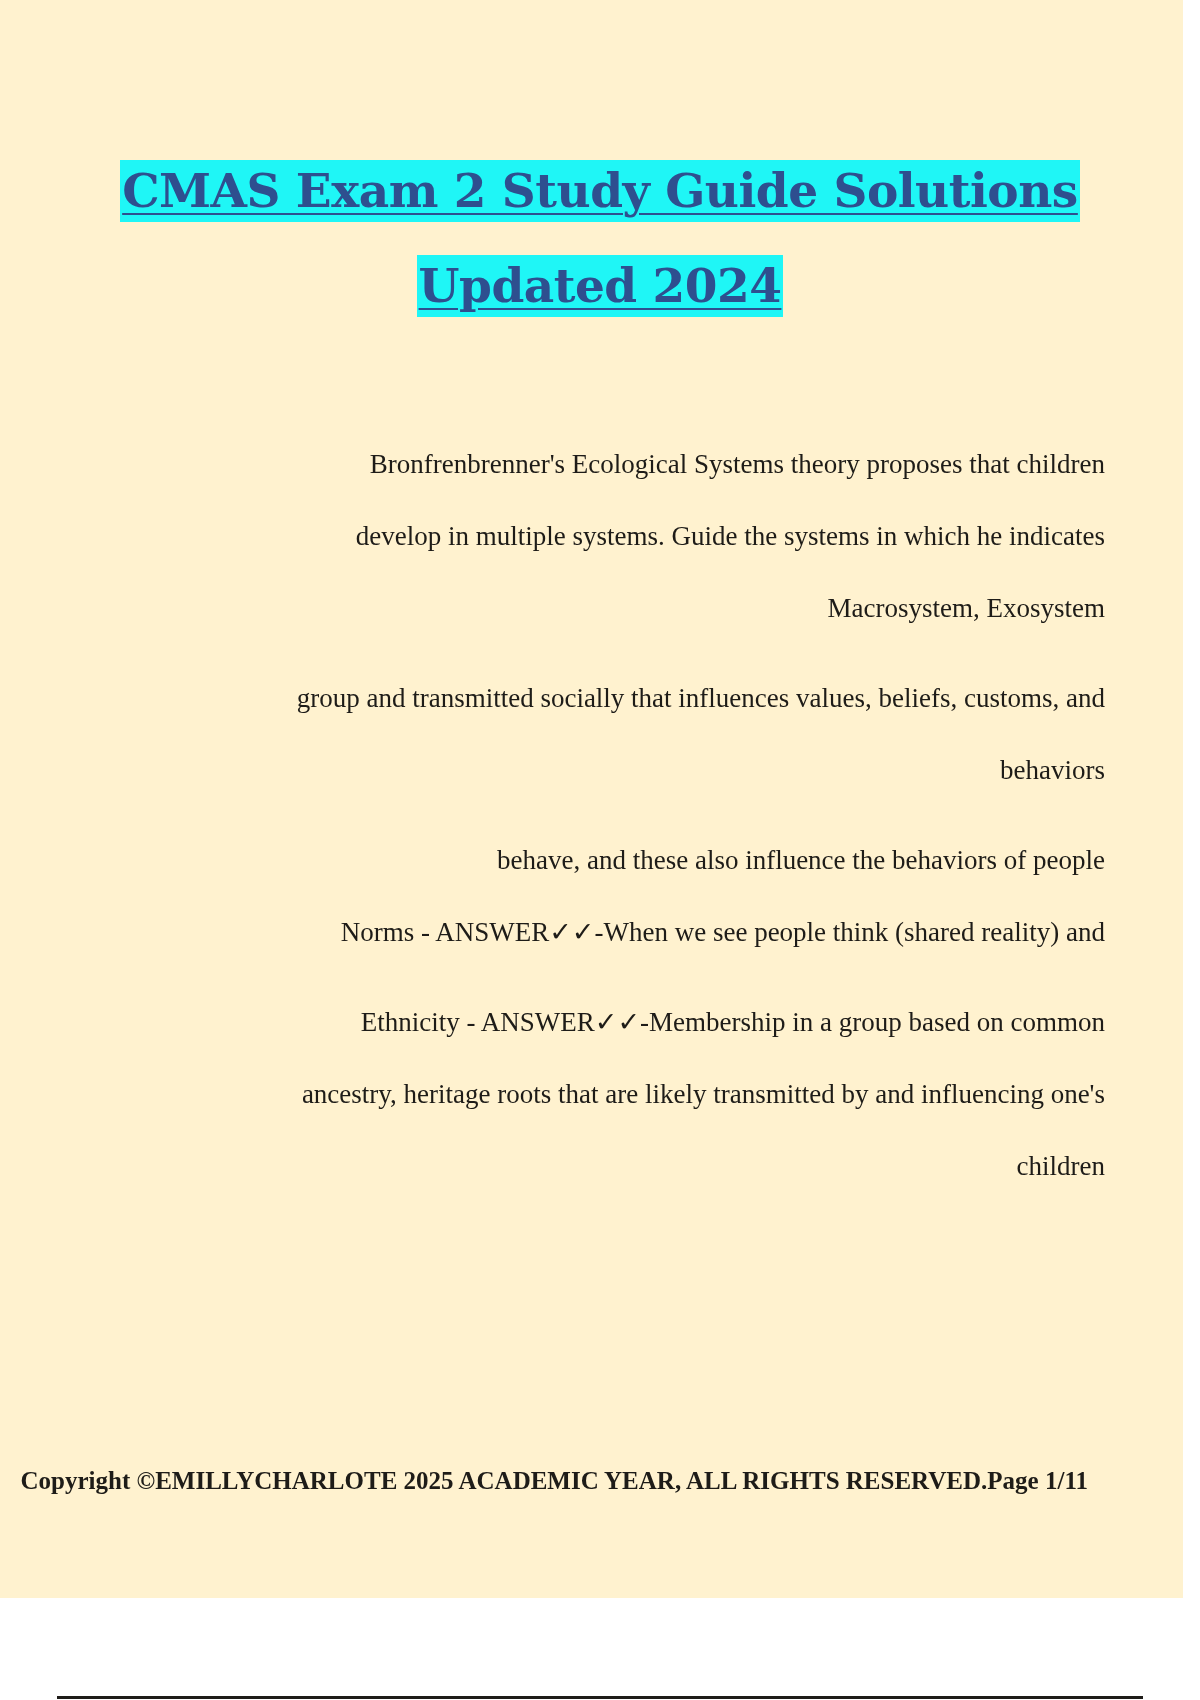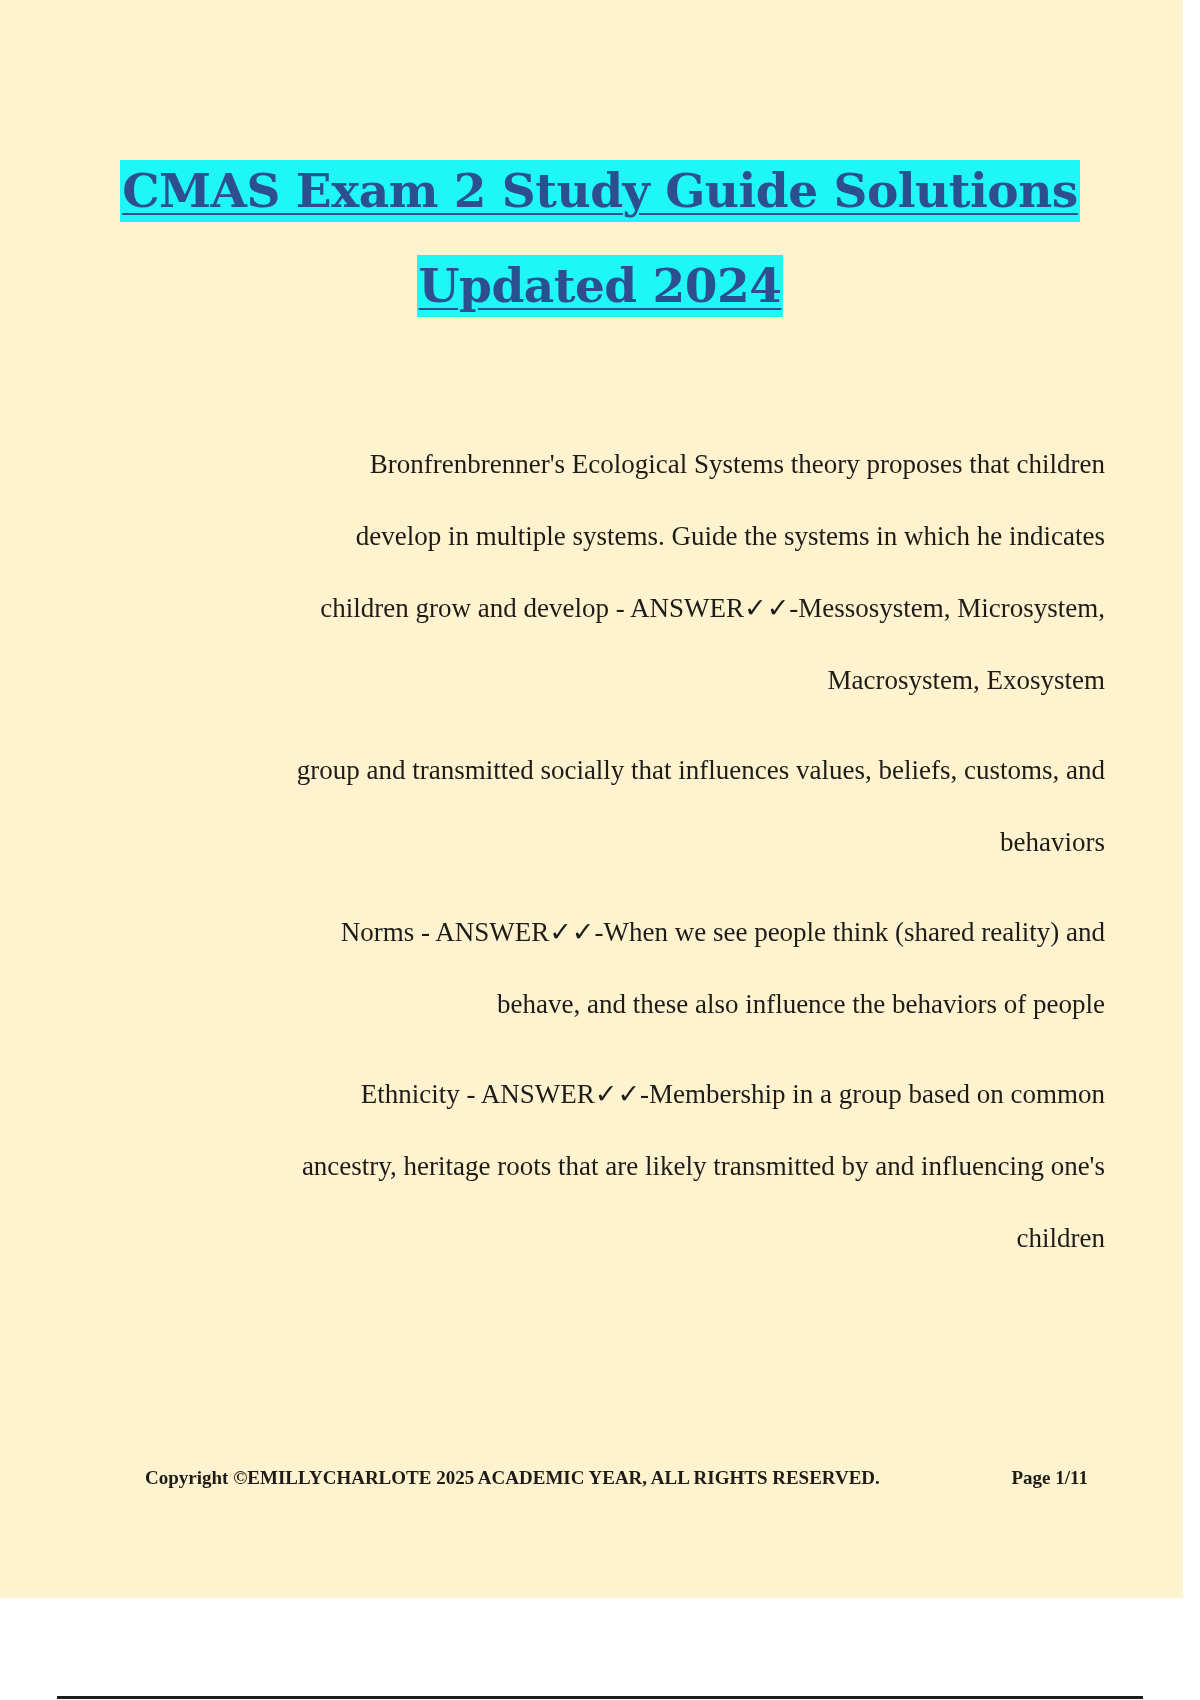--- a/index.html
+++ b/index.html
@@ -104,7 +104,6 @@
     <div class="para">
       <span class="line"> Bronfrenbrenner's Ecological Systems theory proposes that children</span>
       <span class="line">develop in multiple systems. Guide the systems in which he indicates</span>
-      <span class="line">children grow and develop - ANSWER✓✓-Messosystem, Microsystem,</span>
       <span class="line">Macrosystem, Exosystem</span>
     </div>
     <div class="para-gap"></div>

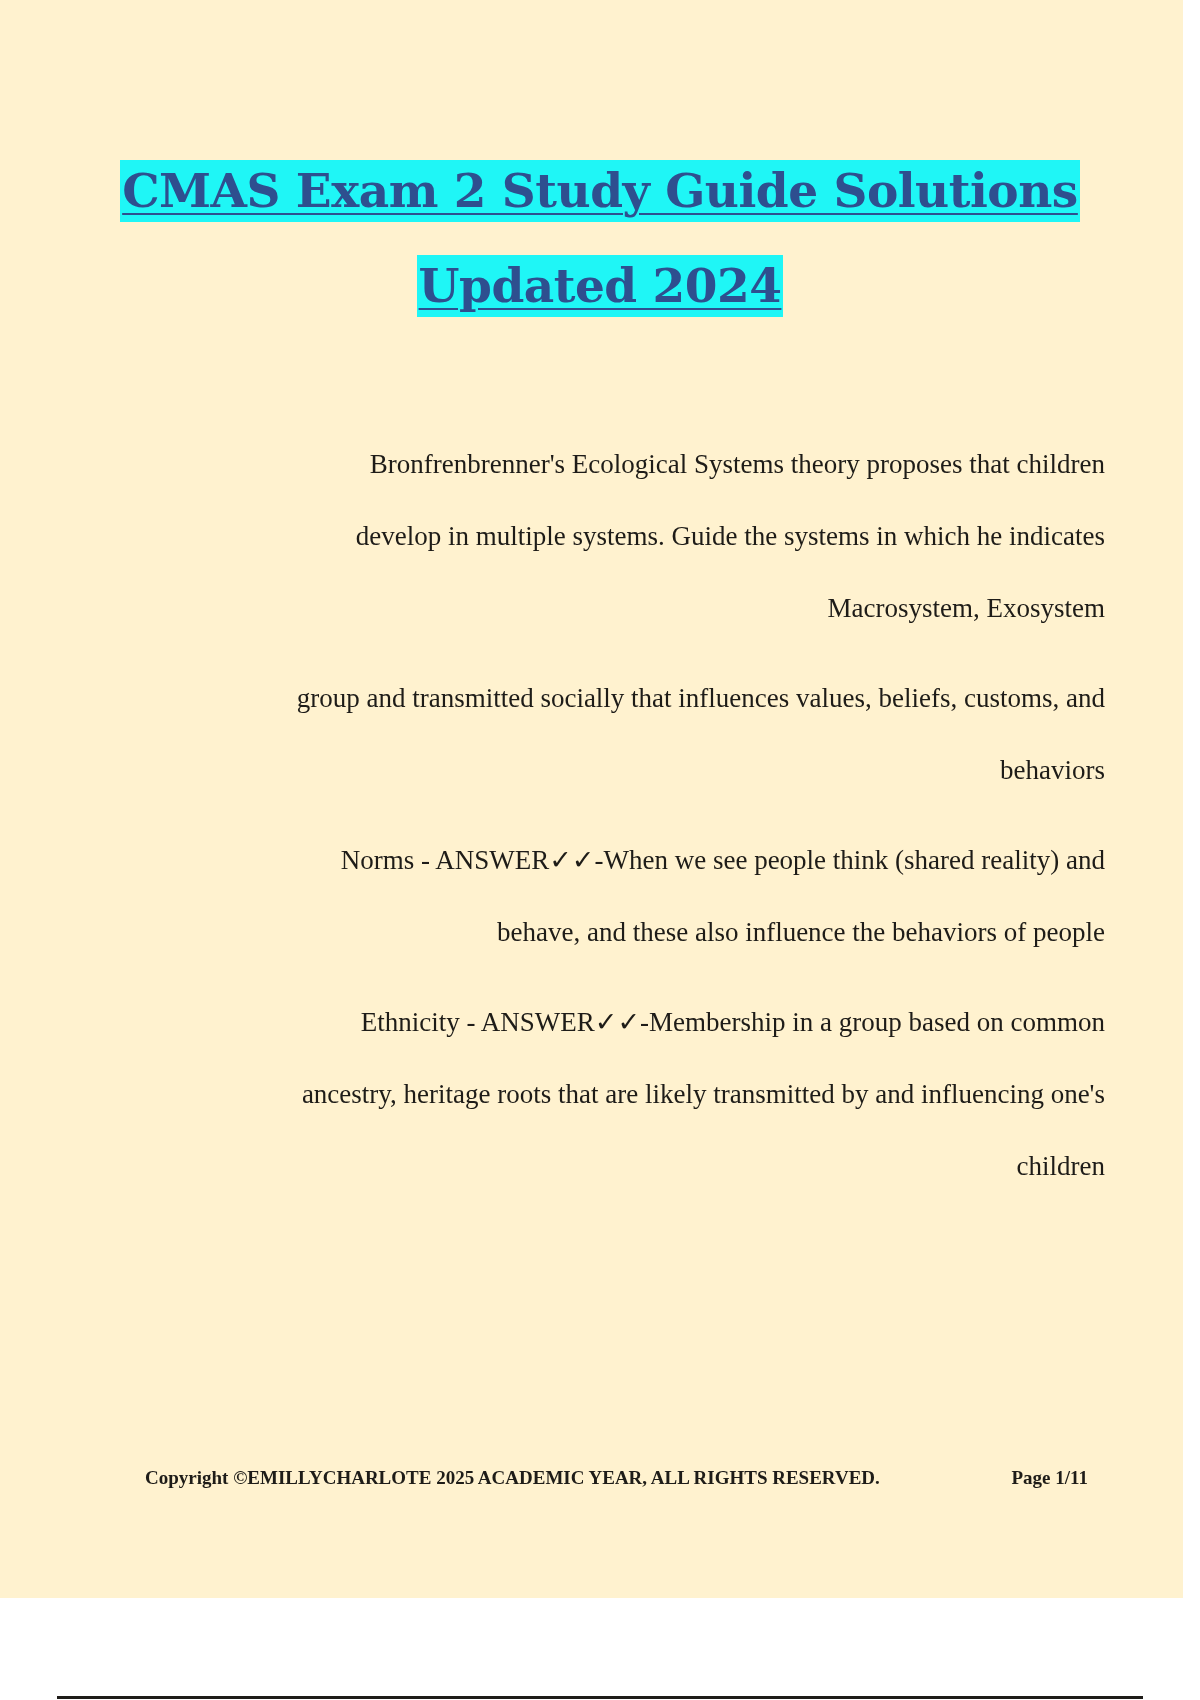--- a/index.html
+++ b/index.html
@@ -113,8 +113,8 @@
     </div>
     <div class="para-gap"></div>
     <div class="para">
+      <span class="line">behave, and these also influence the behaviors of people</span>
       <span class="line">Norms - ANSWER✓✓-When we see people think (shared reality) and</span>
-      <span class="line">behave, and these also influence the behaviors of people</span>
     </div>
     <div class="para-gap"></div>
     <div class="para">

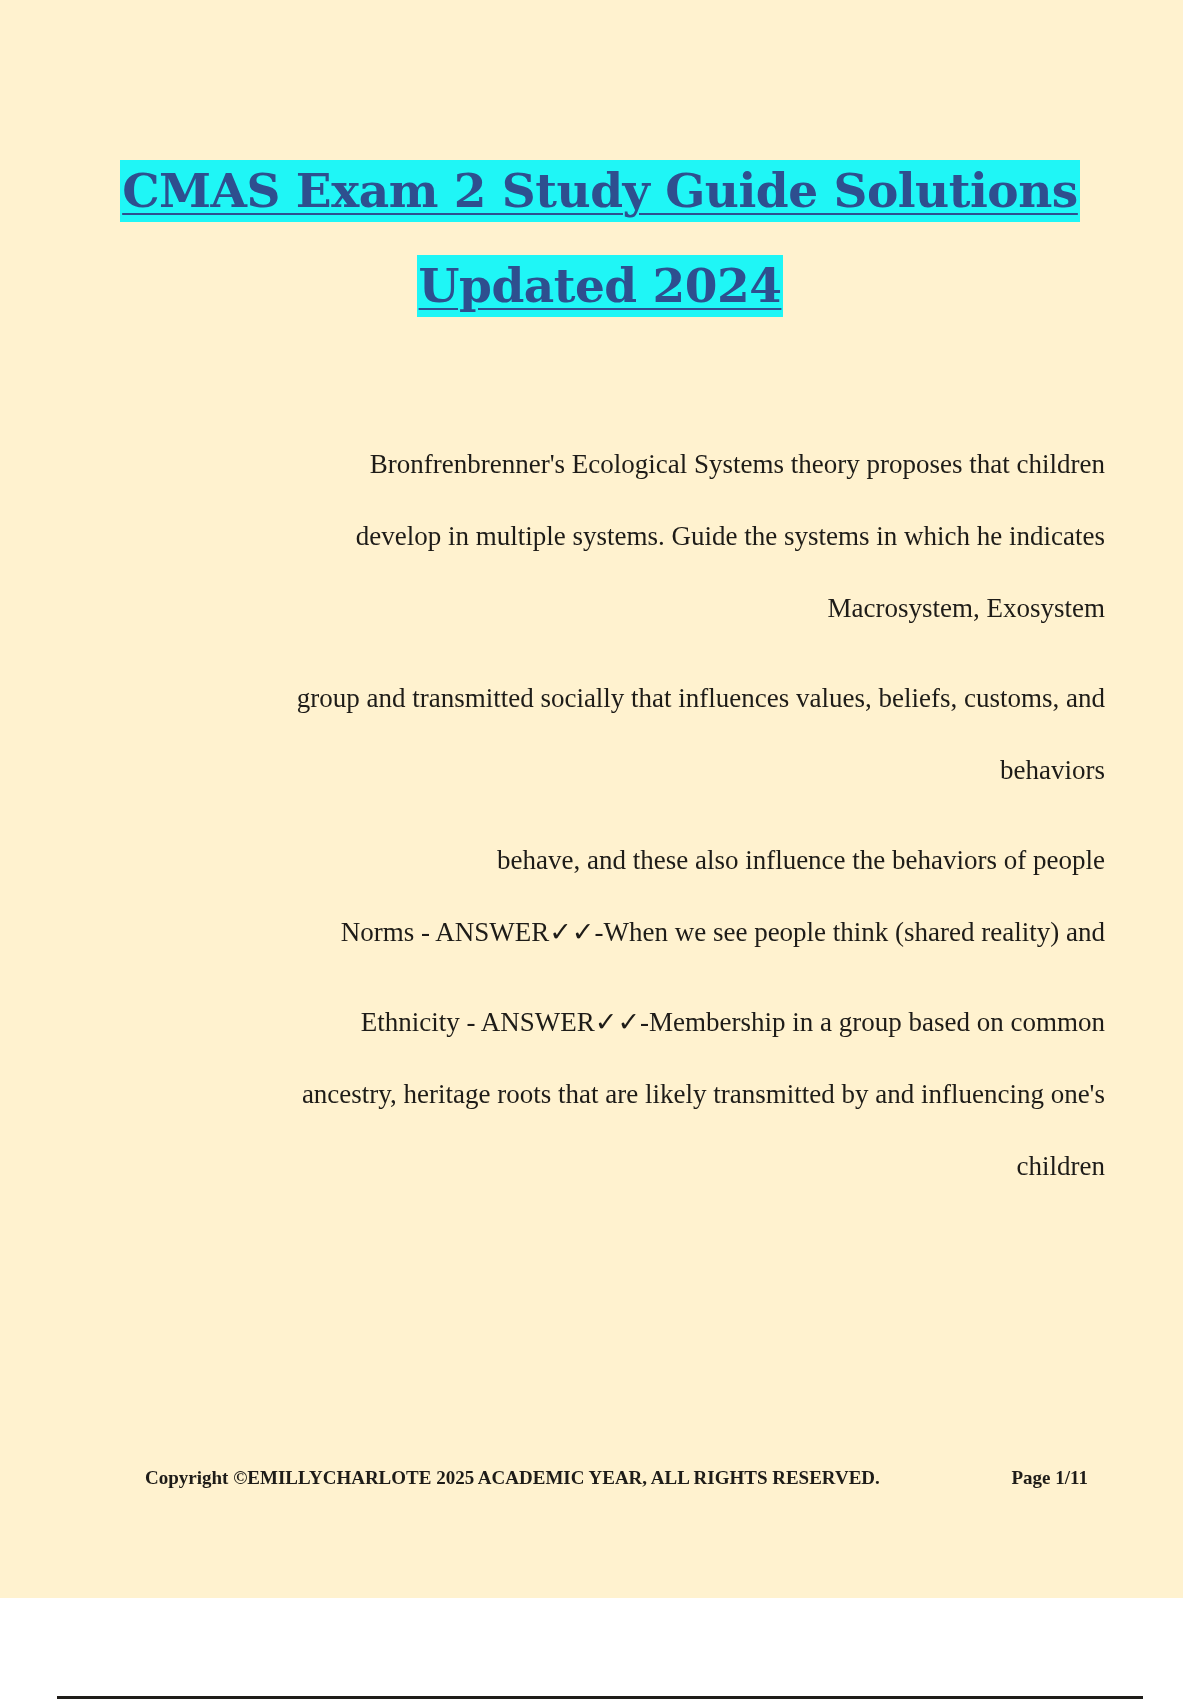--- a/index.html
+++ b/index.html
@@ -72,10 +72,10 @@
       width: 943px;
       font-family: "Liberation Serif", "DejaVu Serif", serif;
       font-weight: bold;
-      font-size: 19px;
+      font-size: 25px;
       color: #1e1c18;
       display: flex;
-      justify-content: space-between;
+      justify-content: flex-end;
       white-space: nowrap;
     }
     .bottom-rule {

